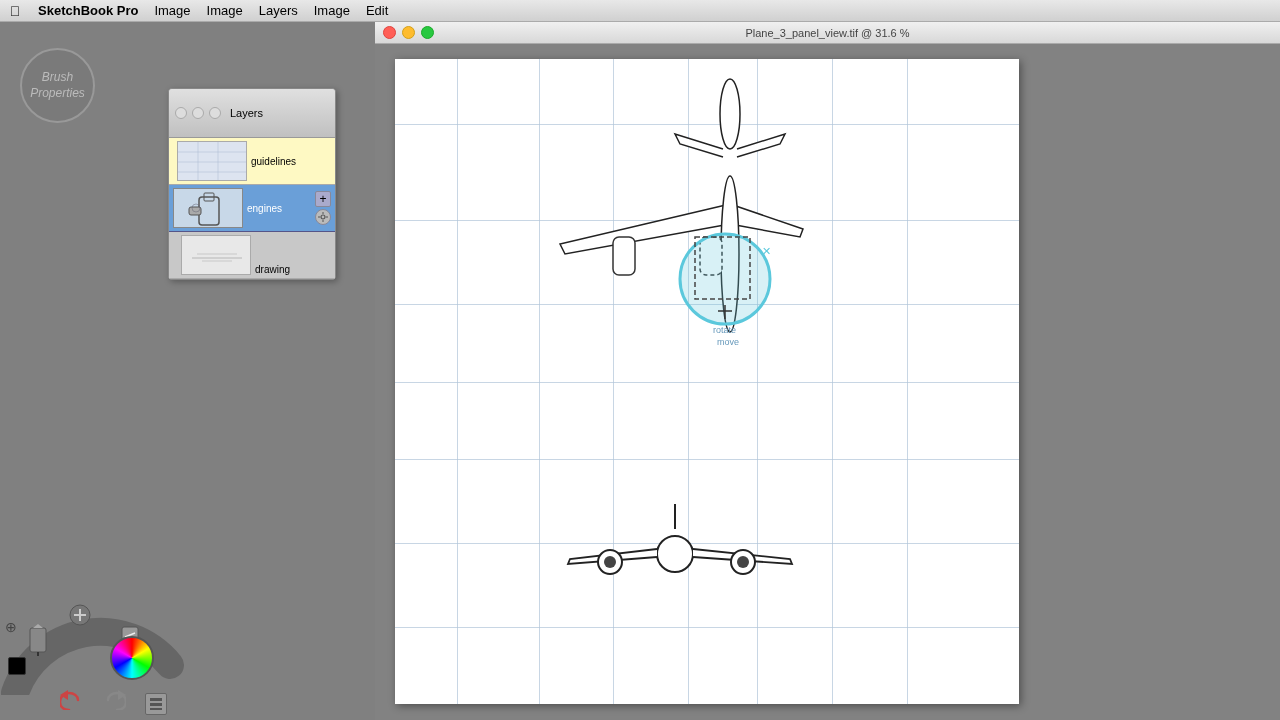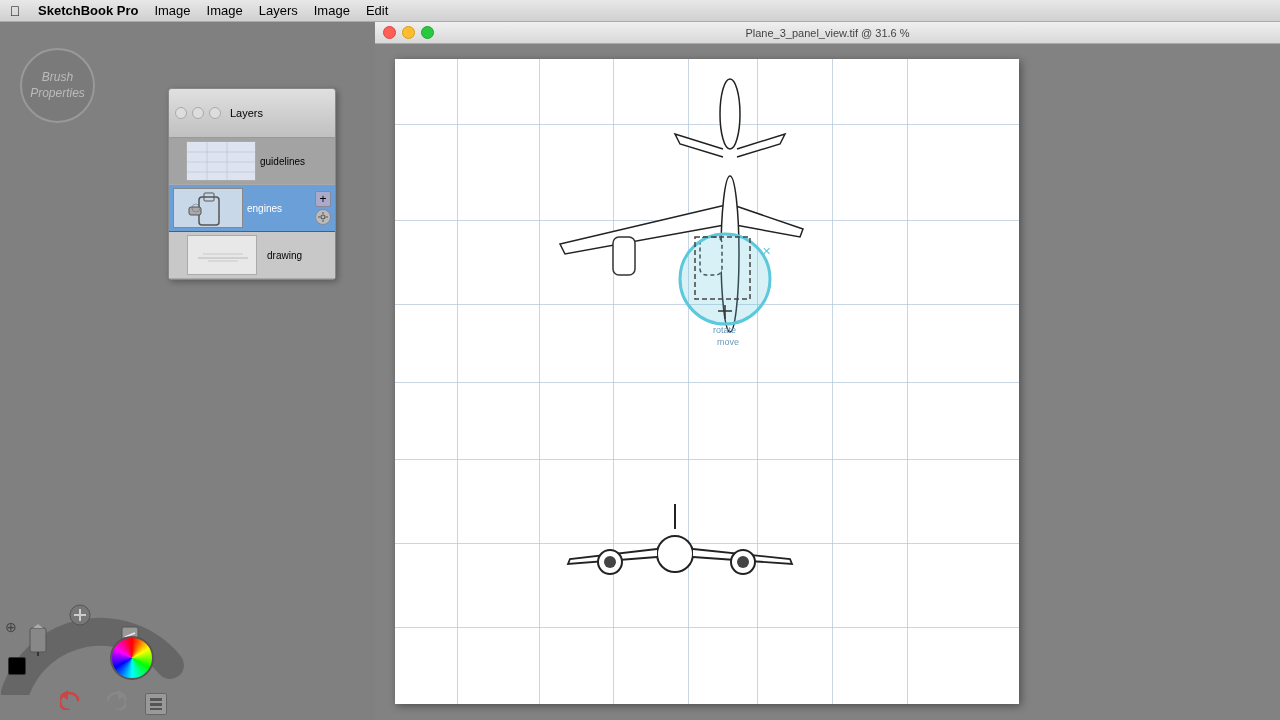--- a/index.html
+++ b/index.html
@@ -265,7 +265,7 @@
     <span class="panel-title">Layers</span>
   </div>
 
-  <div class="layer-row" style="background:#a3a3a3; padding:3px 17px; display:flex; align-items:center; gap:4px; border-bottom:1px solid #aaa;">
+  <div class="layer-row" style="background:#fef9c3; padding:3px 8px; display:flex; align-items:center; gap:4px; border-bottom:1px solid #aaa;">
     <div style="width:70px; height:40px; background:#dde4f0; border:1px solid #aaa; font-size:8px; color:#9999cc; display:flex; align-items:center; justify-content:center;">
       <svg width="68" height="38" viewBox="0 0 68 38">
         <line x1="0" y1="10" x2="68" y2="10" stroke="#aabbd0" stroke-width="0.5"></line>

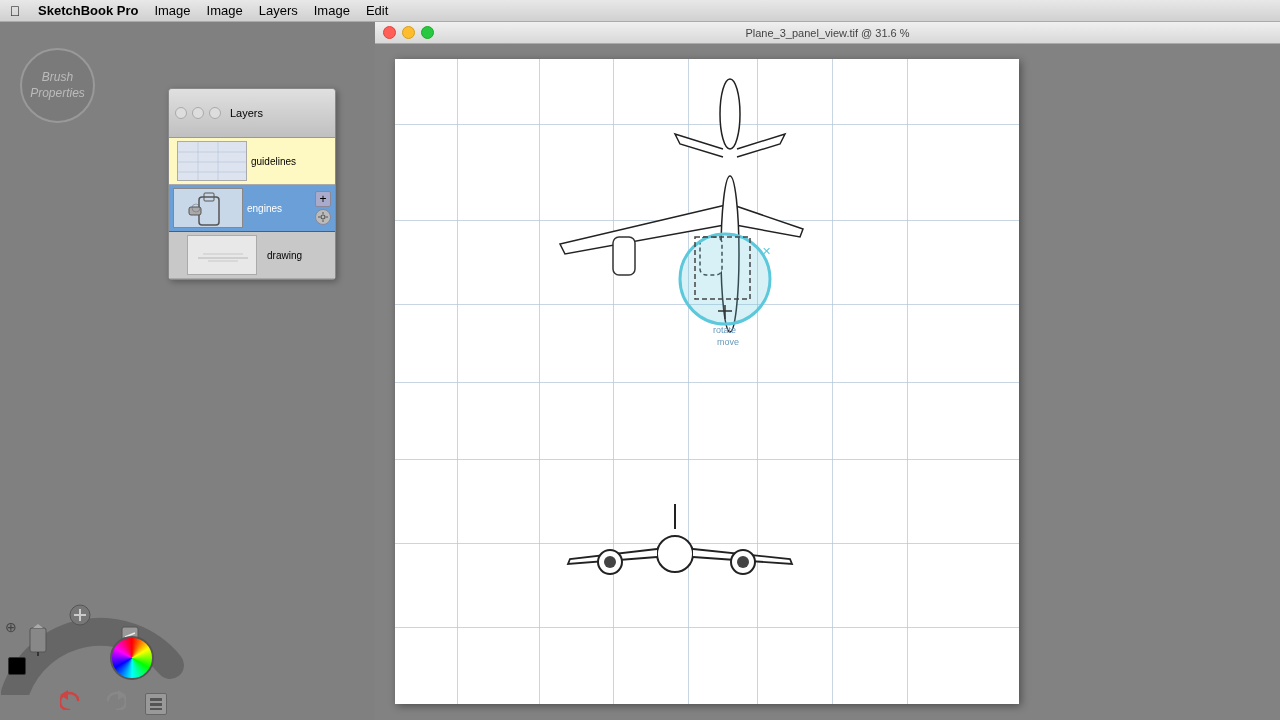--- a/index.html
+++ b/index.html
@@ -306,7 +306,7 @@
     </div>
   </div>
 
-  <div class="layer-row" style="background:#c8c8c8; padding:3px 18px; display:flex; align-items:center; gap:10px;">
+  <div class="layer-row" style="background:#c8c8c8; padding:3px 12px; display:flex; align-items:flex-end; gap:4px;">
     <div style="width:70px; height:40px; background:#e8e8e8; border:1px solid #aaa;">
       <svg width="70" height="40" viewBox="0 0 70 40">
         <line x1="10" y1="22" x2="60" y2="22" stroke="#aaa" stroke-width="0.8"></line>

